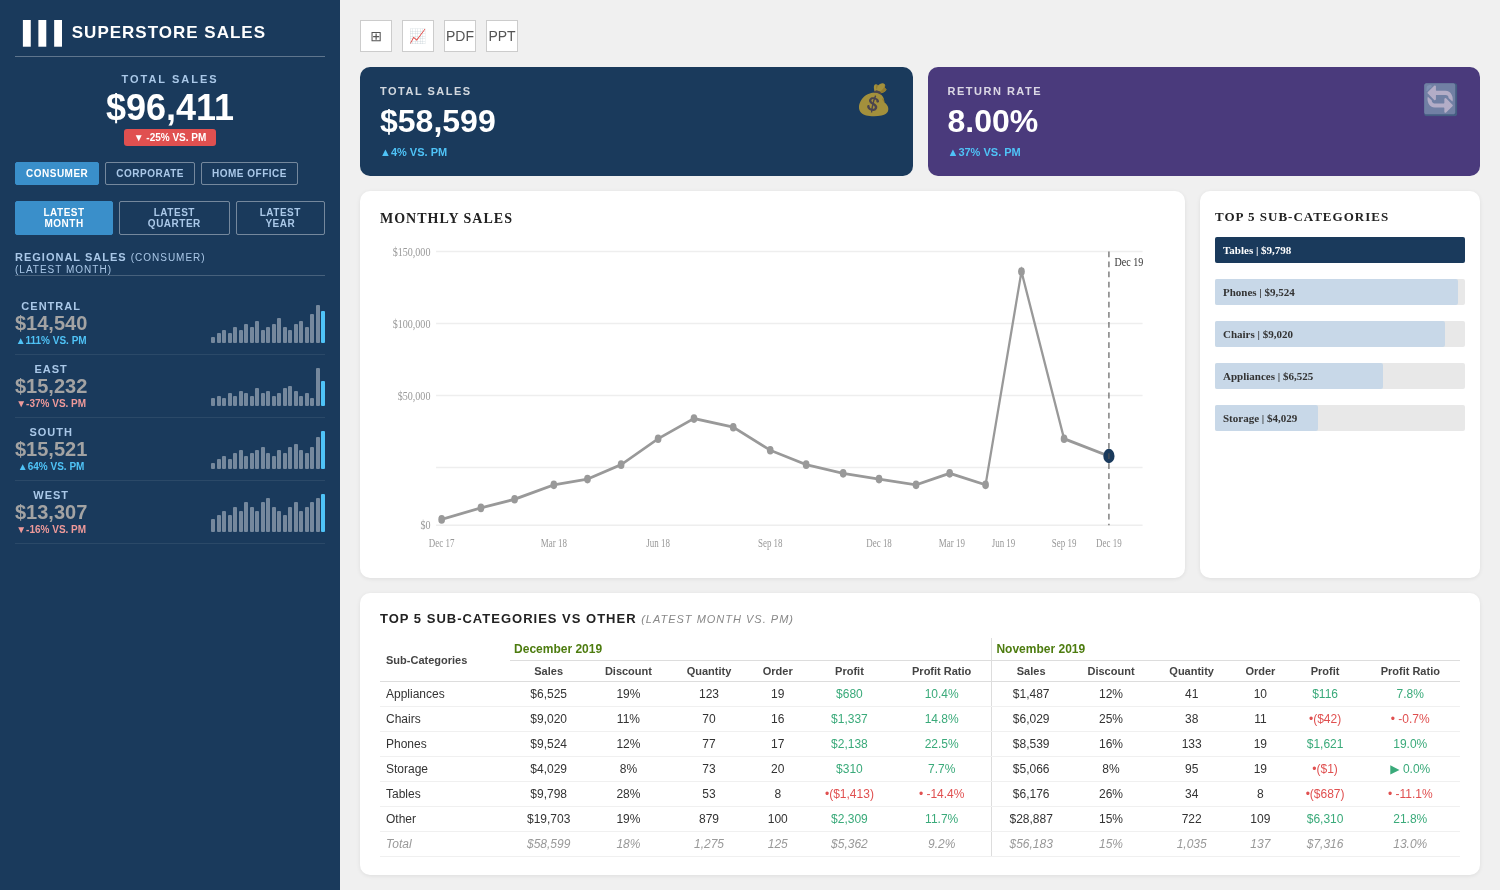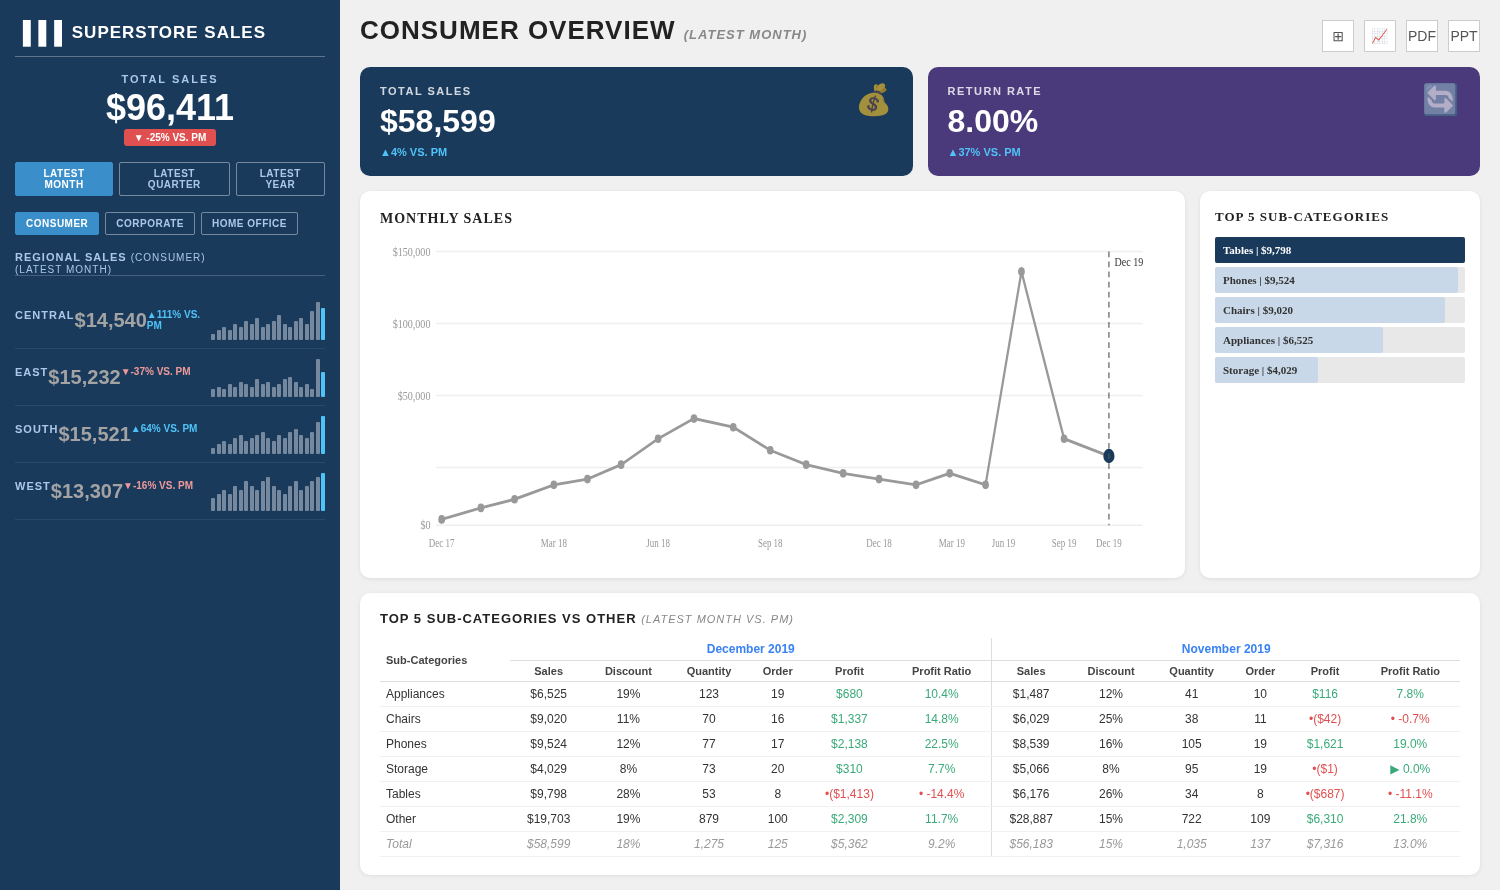--- a/index.html
+++ b/index.html
@@ -540,11 +540,6 @@
 <div class="main">
 
   <div class="main-header">
-    <div>
-      <span class="main-title">
-        CONSUMER OVERVIEW <span class="main-subtitle">(LATEST MONTH)</span>
-      </span>
-    </div>
     <div class="header-icons">
       <div class="header-icon-btn">⊞</div>
       <div class="header-icon-btn">📈</div>

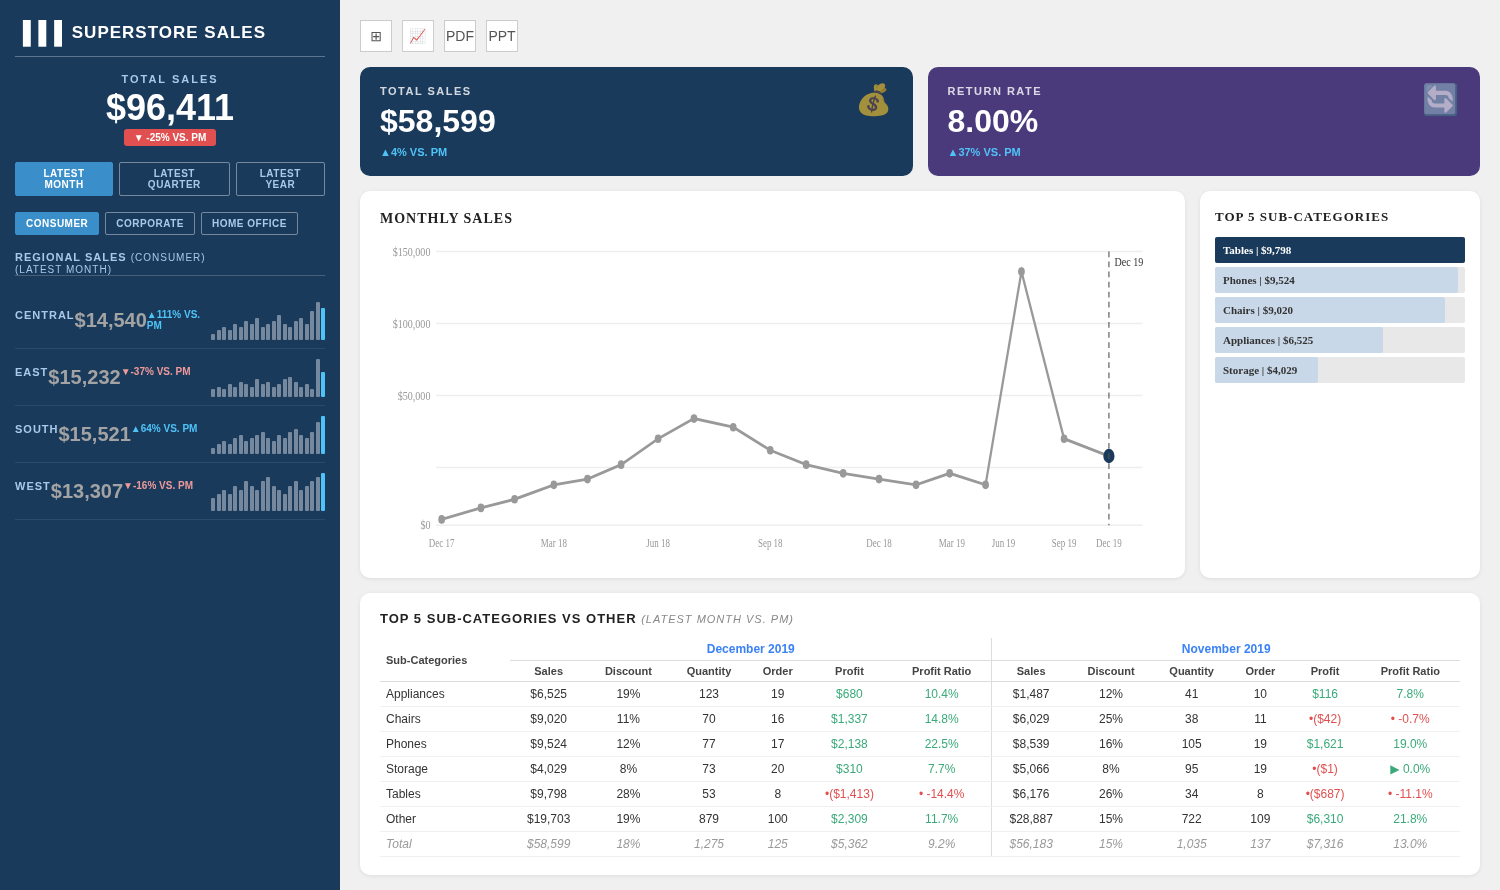--- a/index.html
+++ b/index.html
@@ -396,15 +396,15 @@
   </div>
 
   <div class="tabs-row">
+    <button class="tab-btn active">CONSUMER</button>
+    <button class="tab-btn">CORPORATE</button>
+    <button class="tab-btn">HOME OFFICE</button>
+  </div>
+
+  <div class="tabs-row">
     <button class="period-btn active">LATEST MONTH</button>
     <button class="period-btn">LATEST QUARTER</button>
     <button class="period-btn">LATEST YEAR</button>
-  </div>
-
-  <div class="tabs-row">
-    <button class="tab-btn active">CONSUMER</button>
-    <button class="tab-btn">CORPORATE</button>
-    <button class="tab-btn">HOME OFFICE</button>
   </div>
 
   <div>

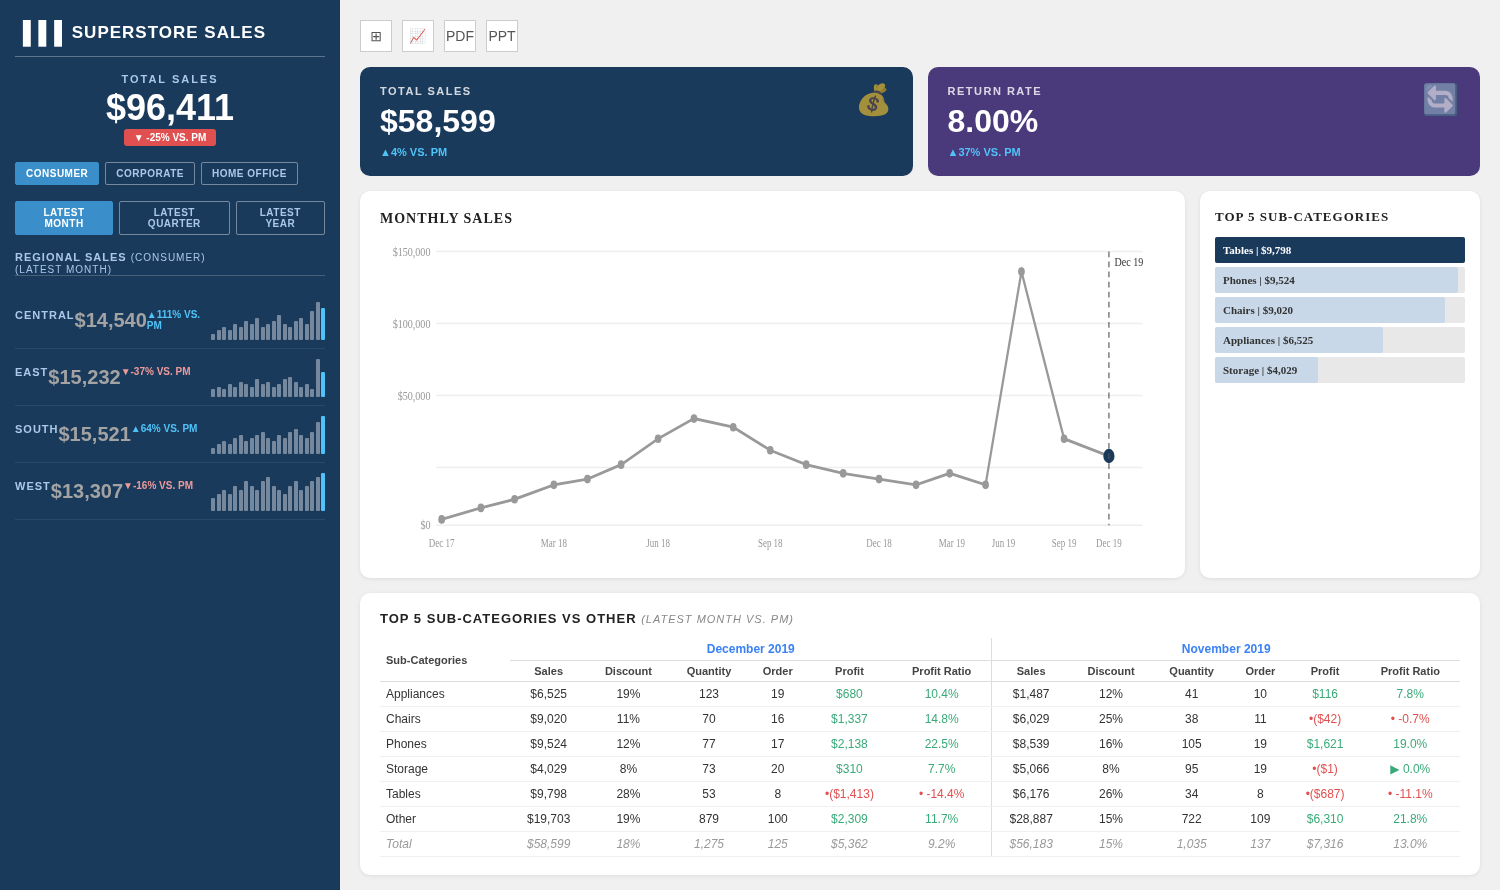--- a/index.html
+++ b/index.html
@@ -290,7 +290,7 @@
       margin-bottom: 12px;
     }
     .top5-bar-row {
-      margin-bottom: 4px;
+      margin-bottom: 16px;
       border-radius: 8px;
     }
     .top5-bar-track {

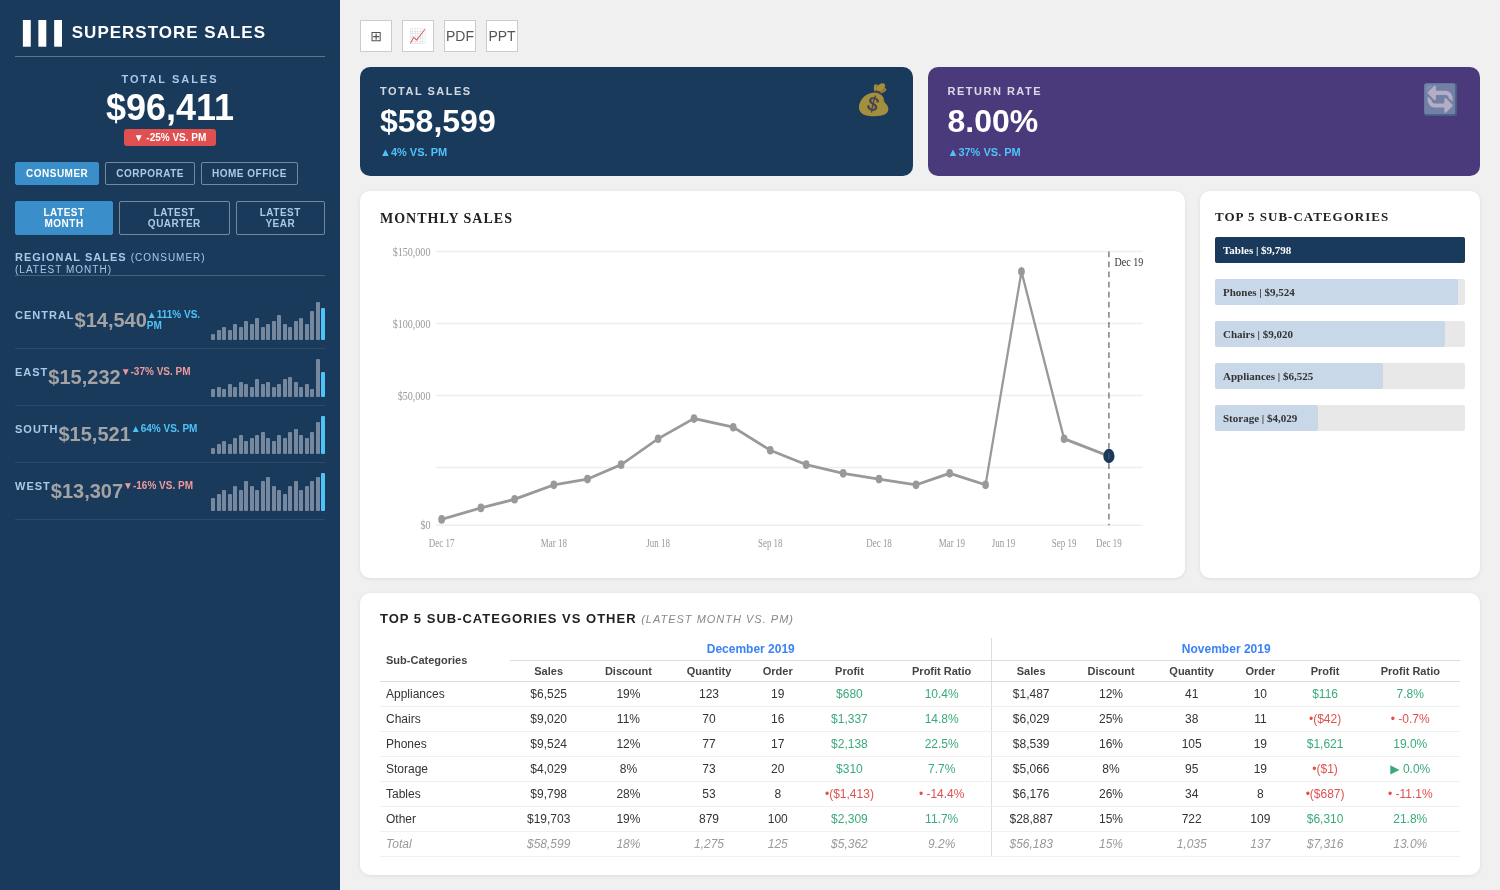--- a/index.html
+++ b/index.html
@@ -122,7 +122,7 @@
       padding: 8px 0;
       border-bottom: 1px solid rgba(255,255,255,0.08);
     }
-    .region-info { display: flex; flex-direction: row; }
+    .region-info { display: flex; flex-direction: column; align-items: center; }
     .region-name {
       font-size: 11px;
       font-weight: bold;

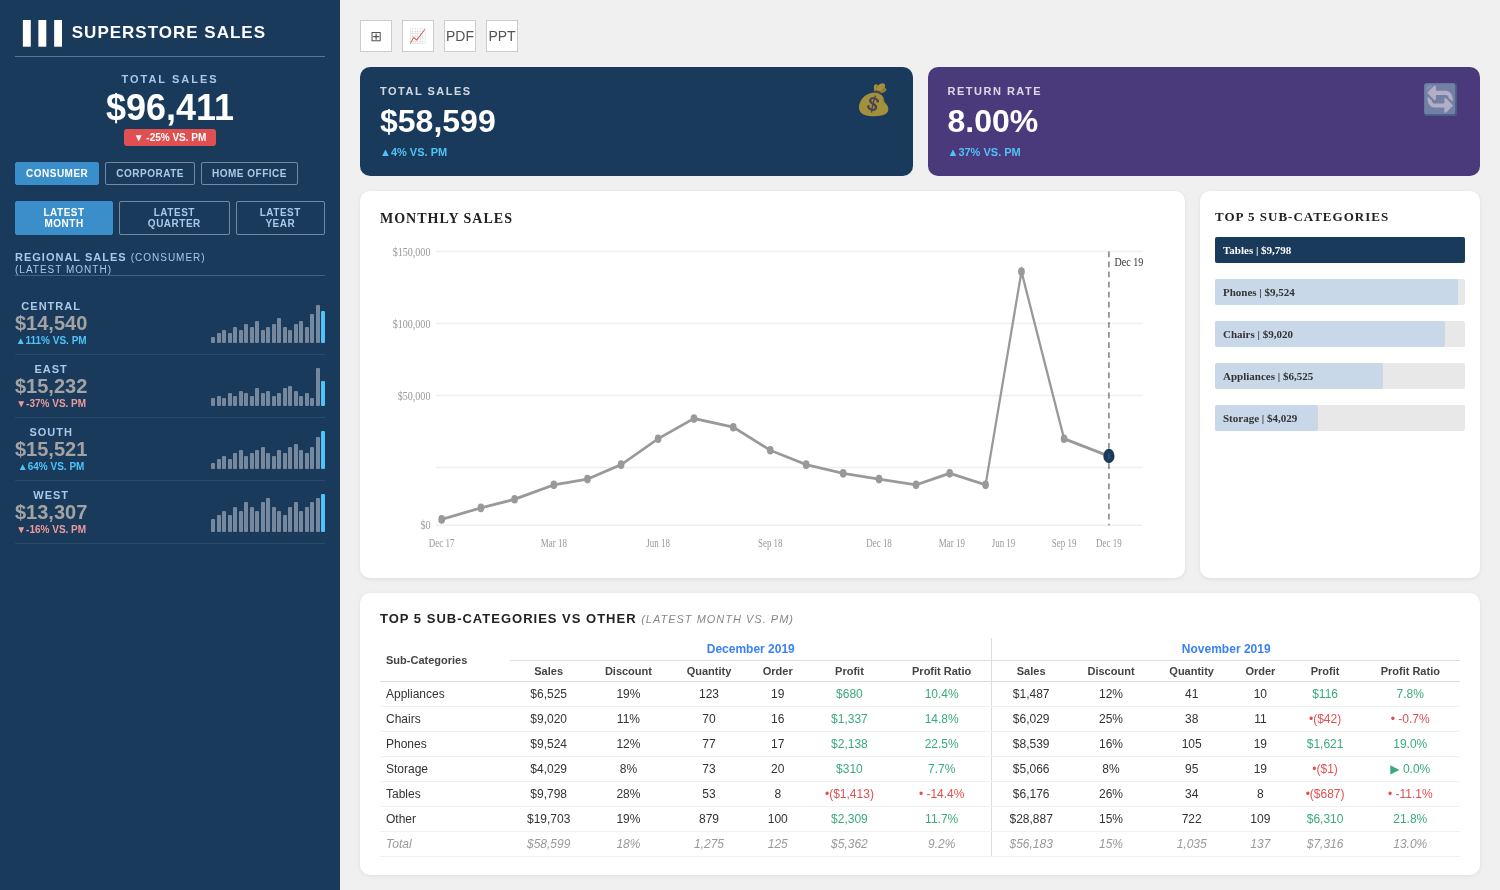--- a/index.html
+++ b/index.html
@@ -372,9 +372,9 @@
     .profit-neg { color: #e05050; }
     .total-row td { color: #999; font-style: italic; }
     .month-header {
-      text-align: center;
+      text-align: left;
       font-size: 12px;
-      color: #3b82f6;
+      color: #4d7c0f;
       font-weight: bold;
       padding: 4px;
     }

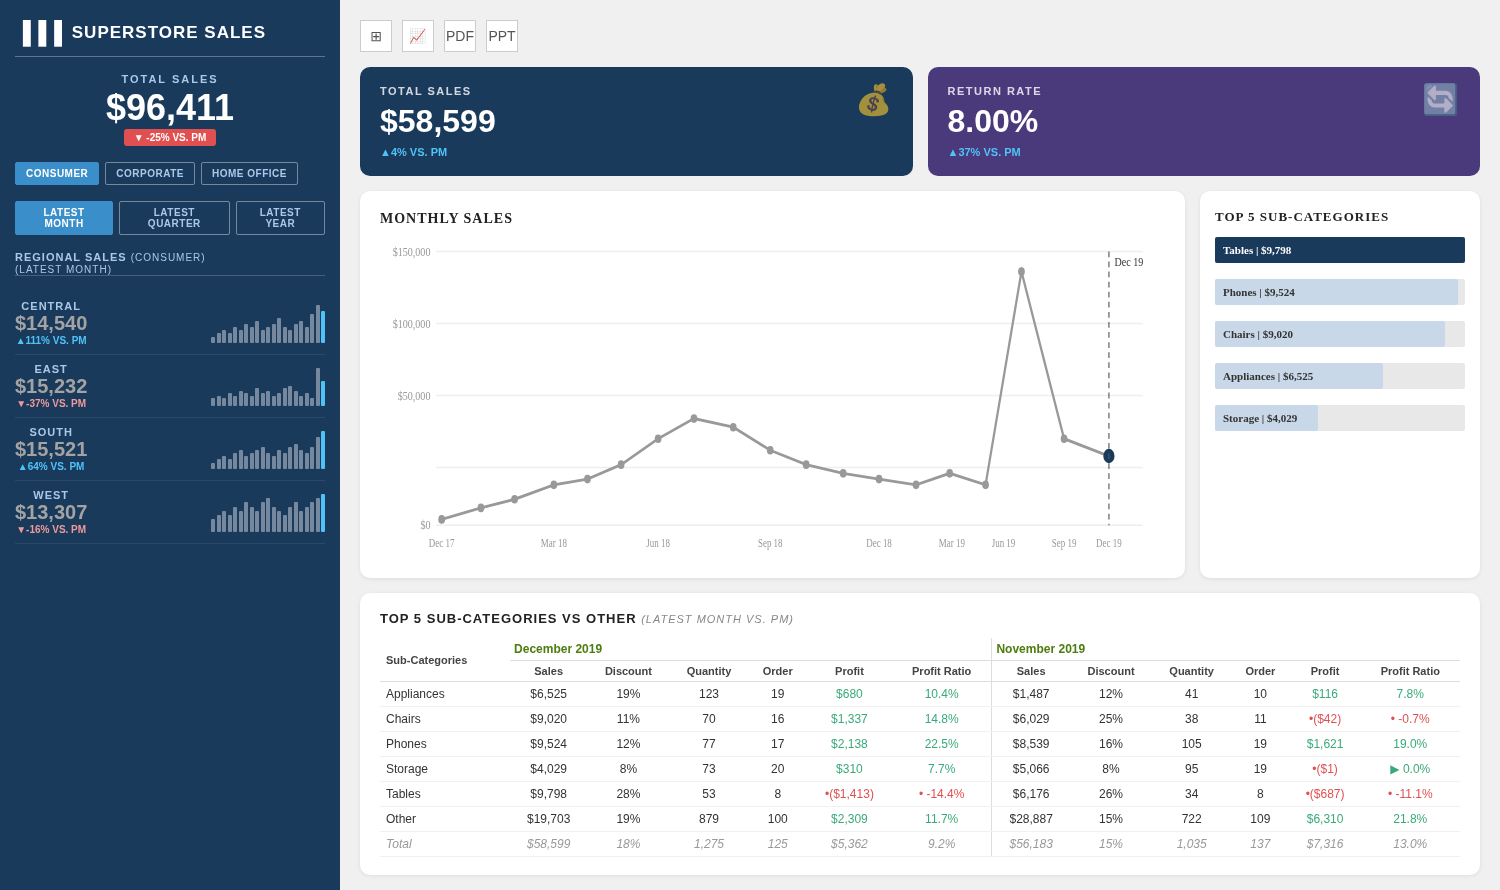--- a/index.html
+++ b/index.html
@@ -724,7 +724,7 @@
     <td class="profit-pos">22.5%</td>
     <td class="col-separator">$8,539</td>
     <td>16%</td>
-    <td>105</td>
+    <td>133</td>
     <td>19</td>
     <td class="profit-pos">$1,621</td>
     <td class="profit-pos">19.0%</td>

